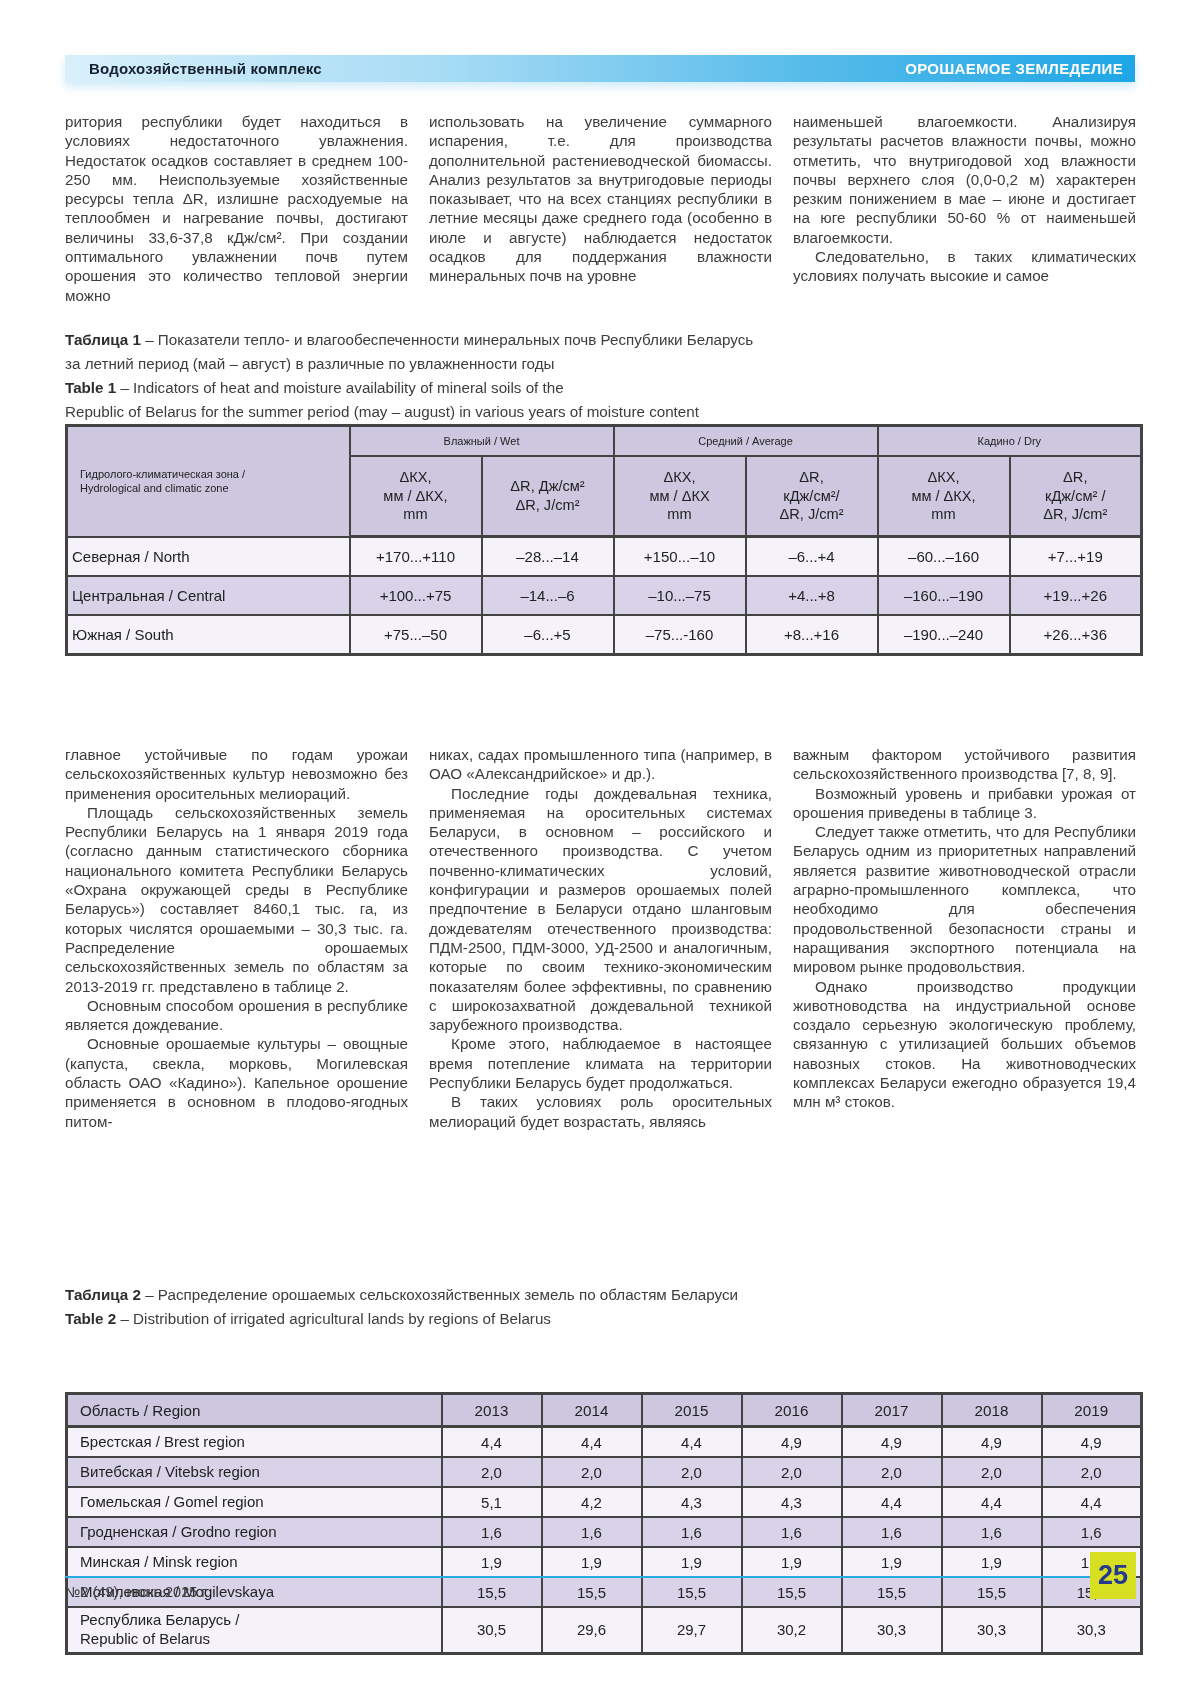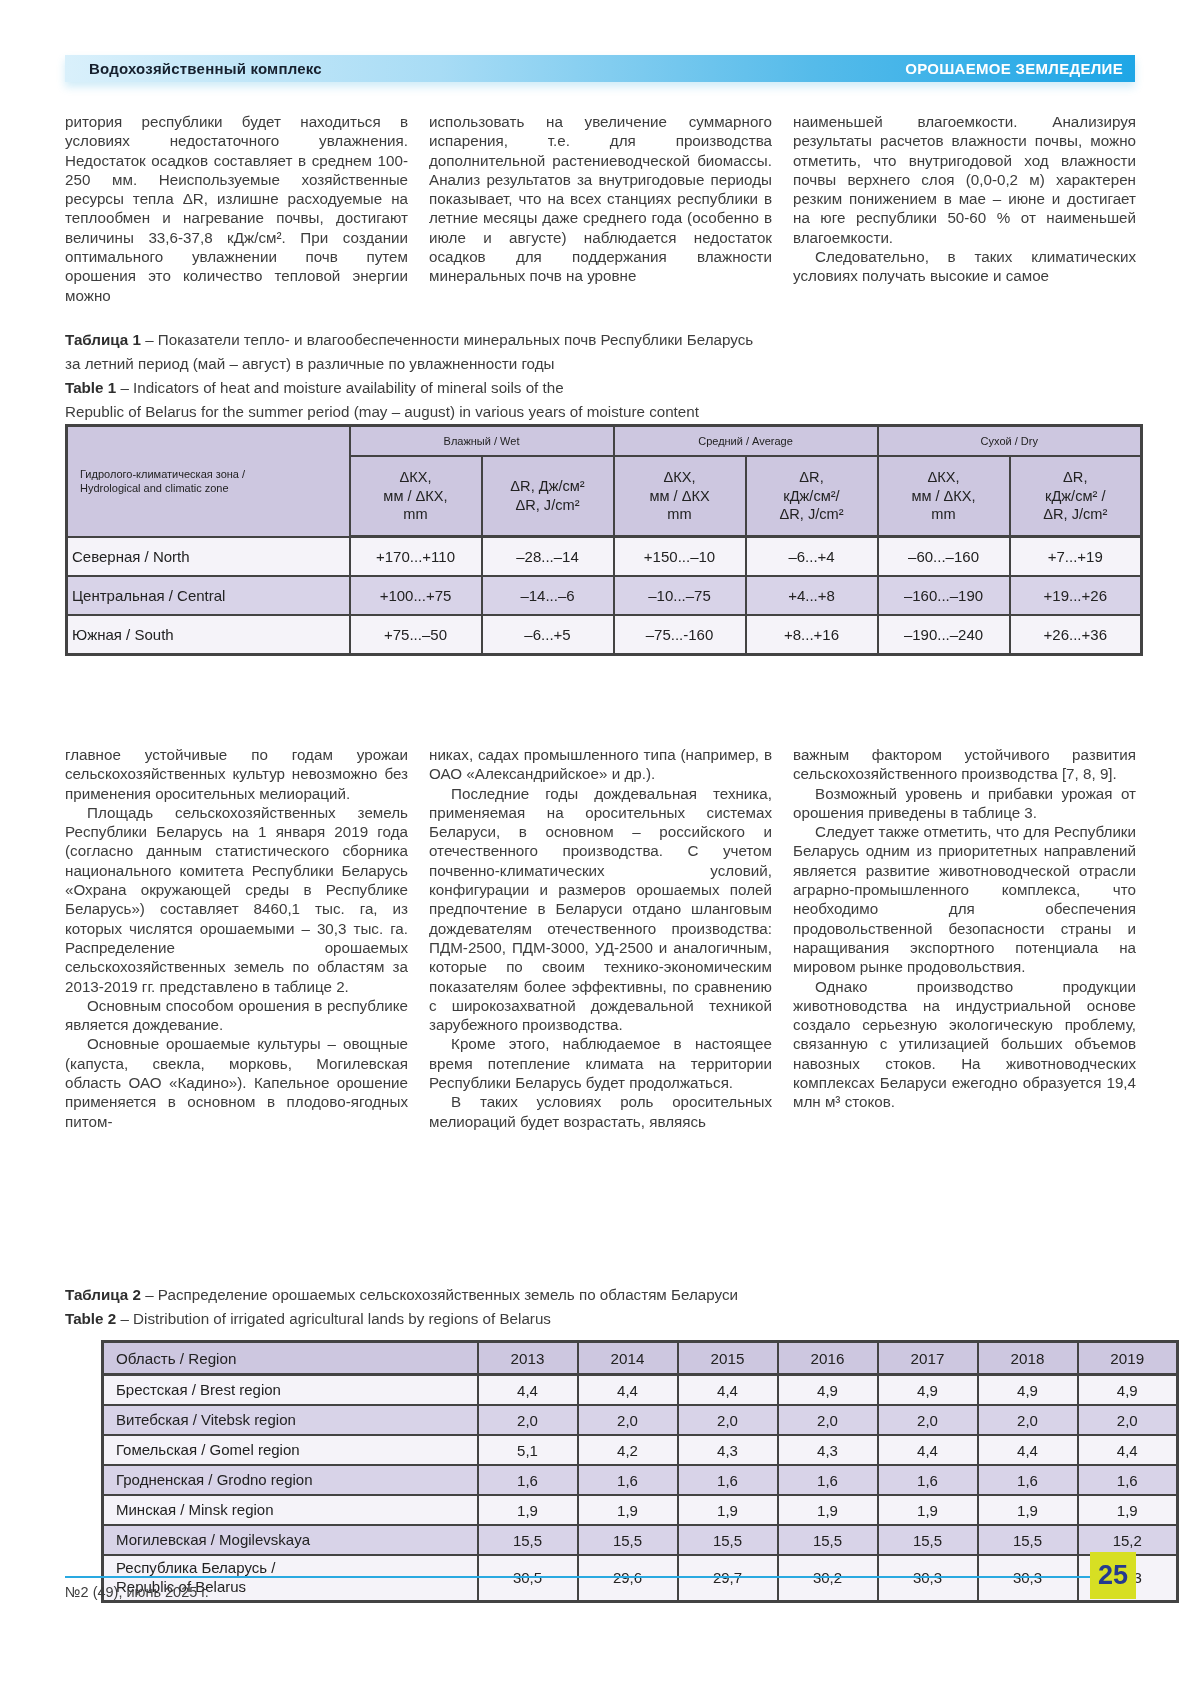--- a/index.html
+++ b/index.html
@@ -138,7 +138,7 @@
 Hydrological and climatic zone</th>
         <th colspan="2">Влажный / Wet</th>
         <th colspan="2">Средний / Average</th>
-        <th colspan="2">Сухой / Dry</th>
+        <th colspan="2">Кадино / Dry</th>
       </tr>
       <tr class="subs">
         <th>ΔКХ,

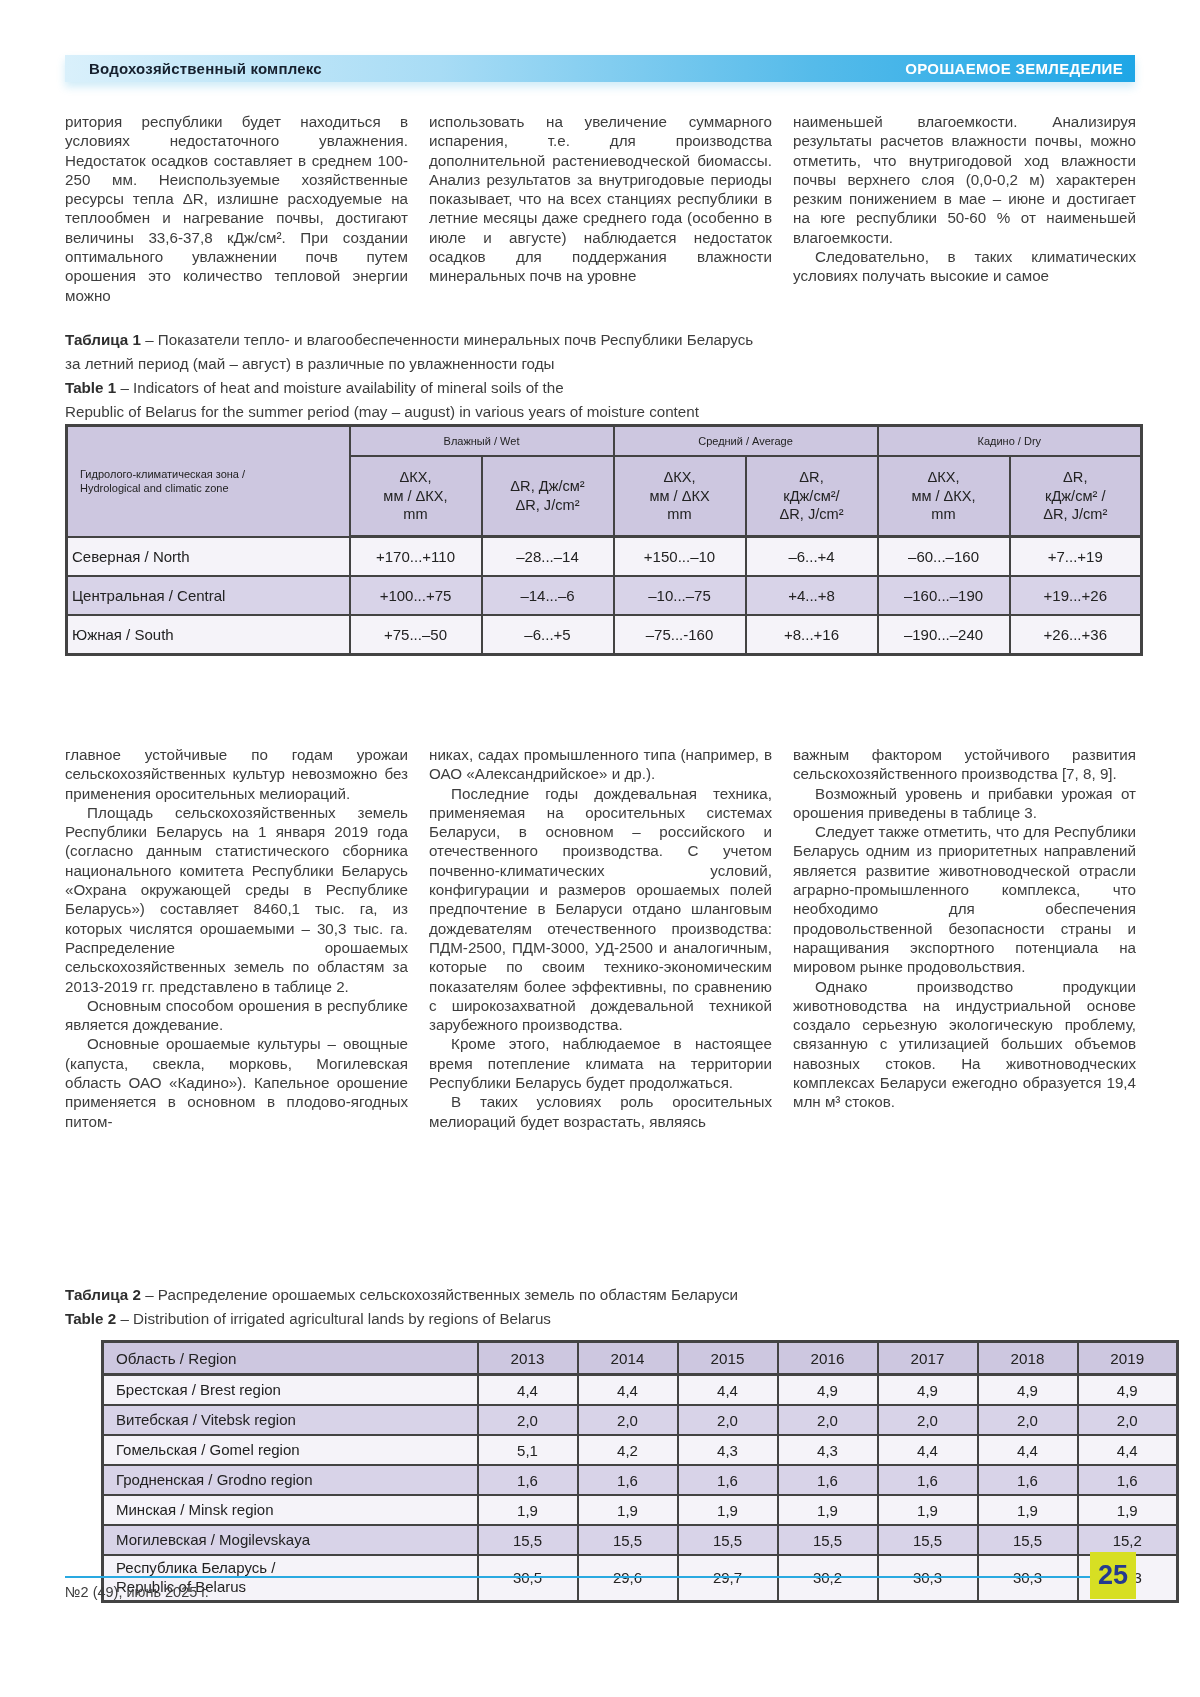--- a/index.html
+++ b/index.html
@@ -69,7 +69,7 @@
   #table1 tbody td.zone{text-align:left;padding-left:4px;}
   #table1 tbody tr:nth-child(odd){background:#f5f3f9;}
   #table1 tbody tr:nth-child(even){background:#d8d3e8;}
-  #table2{top:1340px;width:1075px;margin-left:36px;}
+  #table2{top:1392px;width:1075px;}
   #table2 thead th{height:24px;background:#cdc7e0;border-bottom-width:3px;font-size:15.2px;}
   #table2 thead th.region-h{text-align:left;padding-left:12px;}
   #table2 tbody td{height:22px;}

